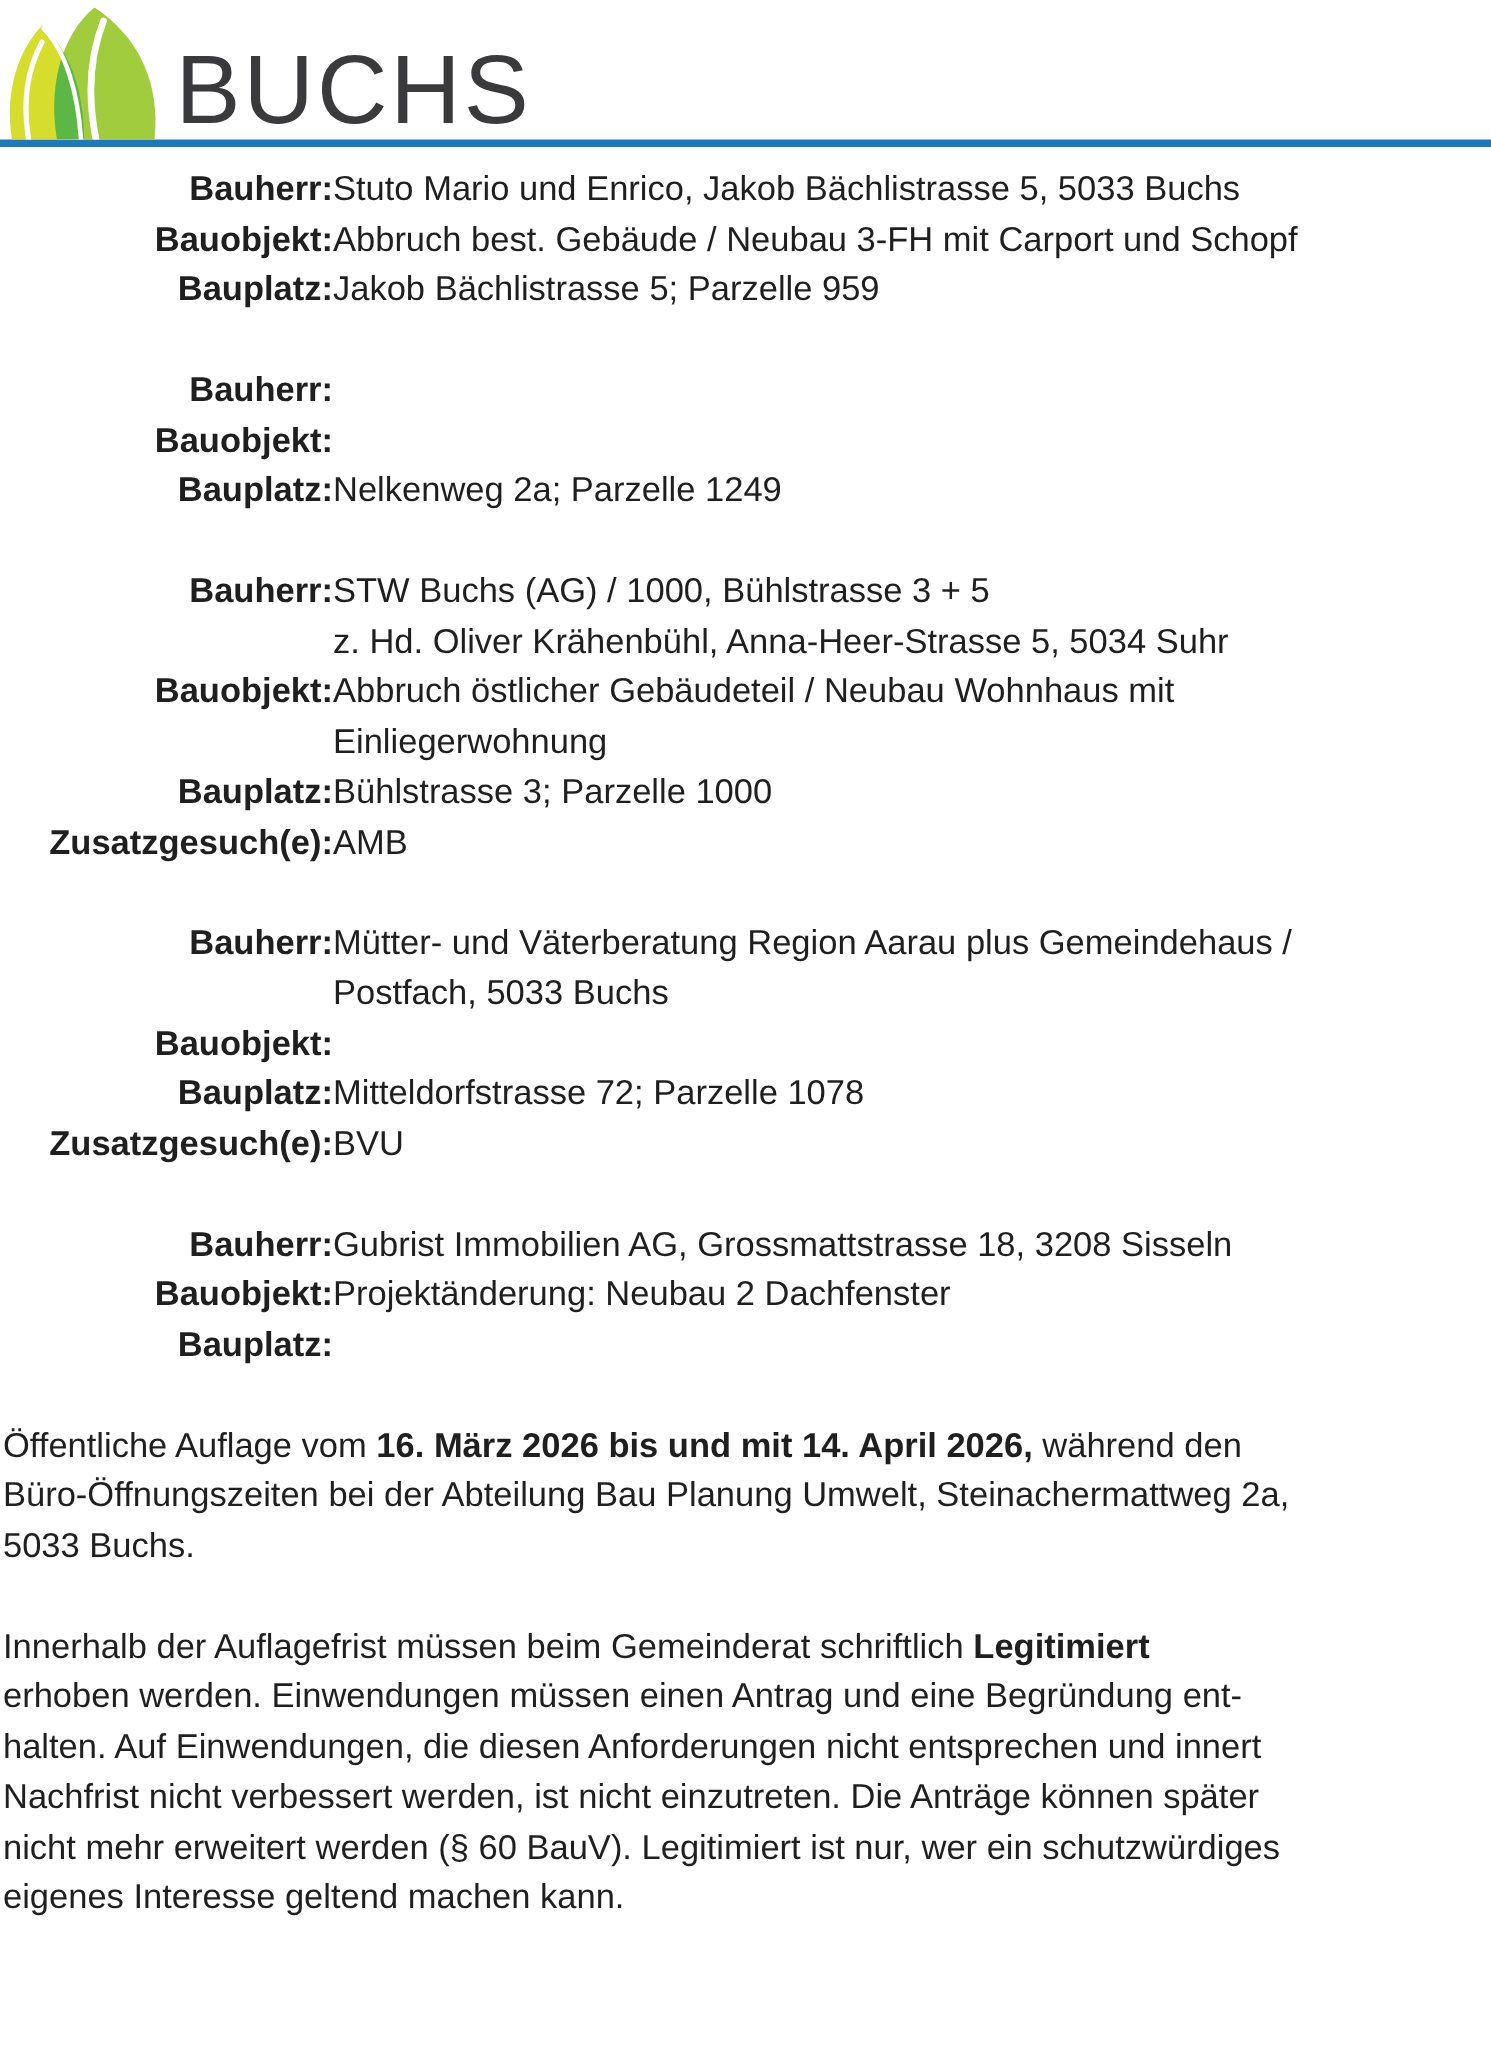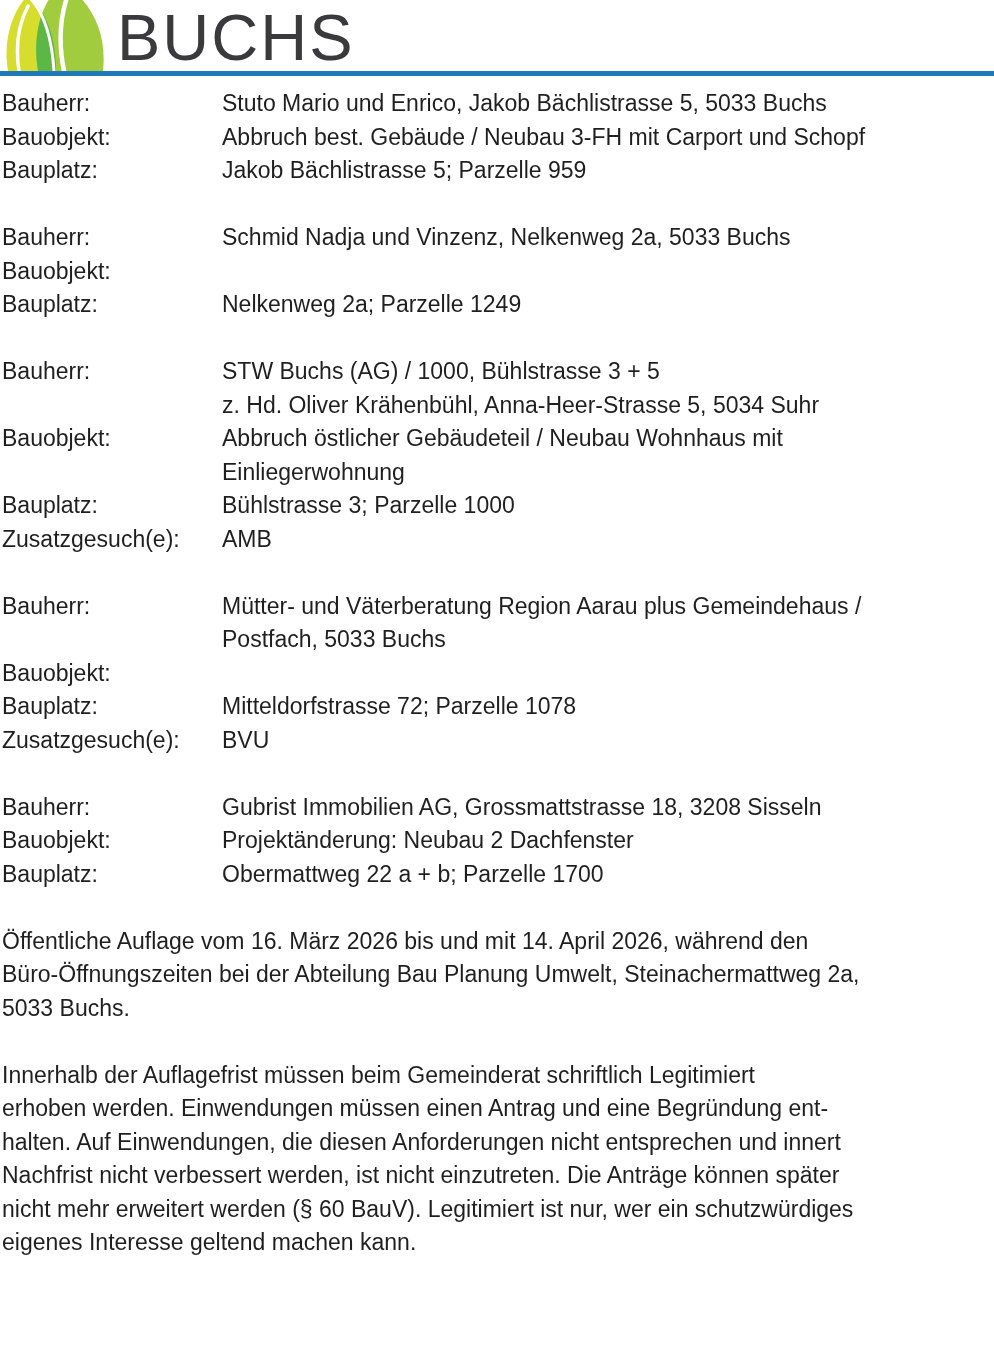--- a/index.html
+++ b/index.html
@@ -16,7 +16,7 @@
   .brand {
     display: flex;
     align-items: flex-end;
-    height: 71px;
+    height: 93px;
     padding-left: 5px;
     box-sizing: border-box;
   }

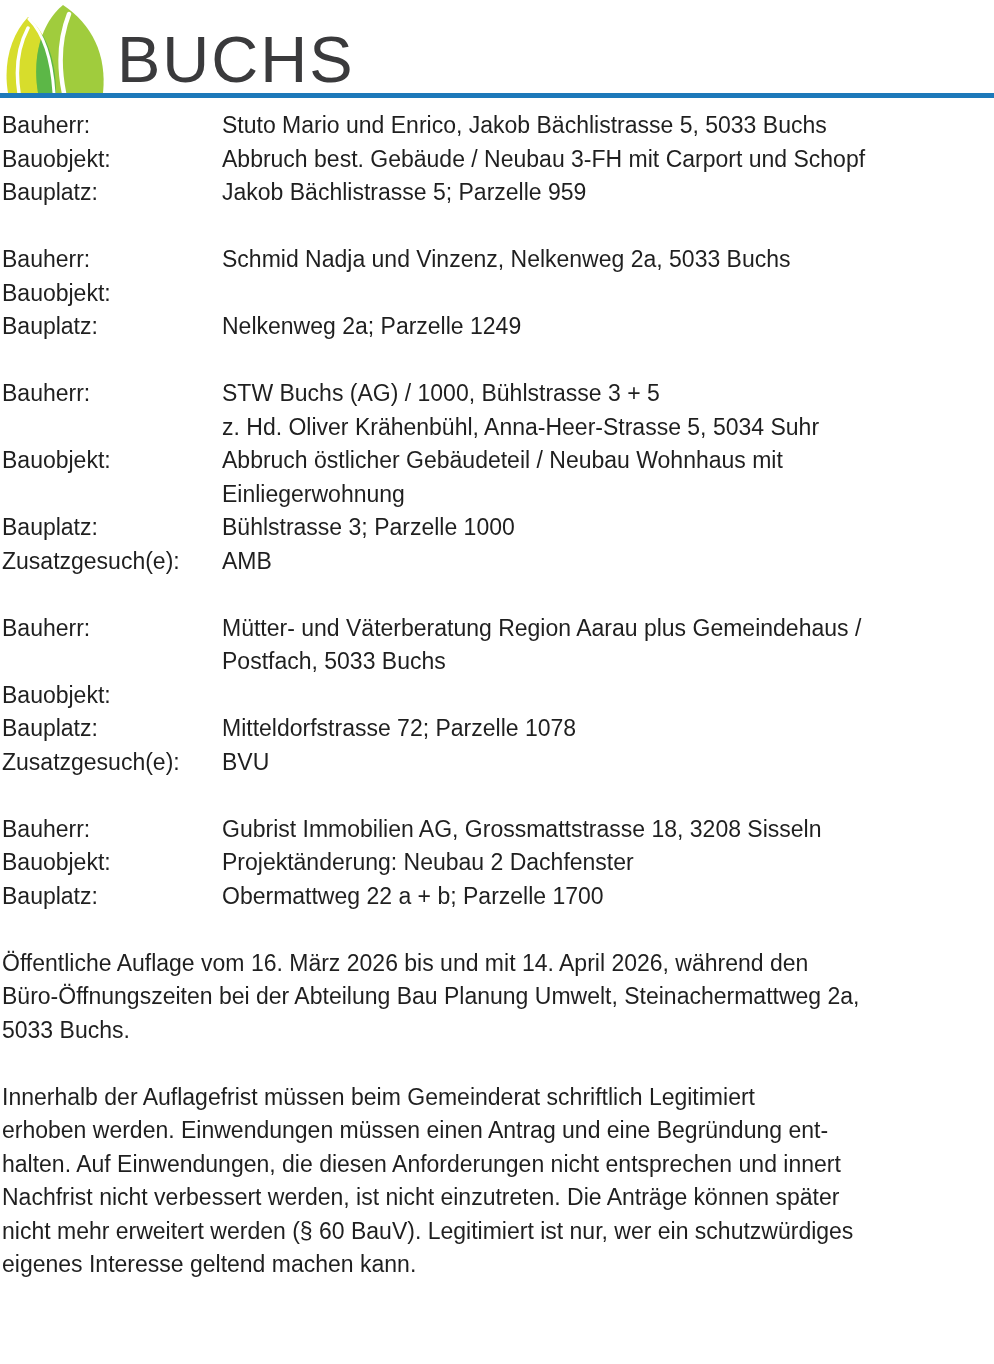--- a/index.html
+++ b/index.html
@@ -53,7 +53,7 @@
     white-space: pre-line;
   }
   .para:last-child { margin-bottom: 0; }
-  .para b, .label, strong { font-weight: normal; }
+  .para b, .label, strong { font-weight: bold; text-align: right; }
 </style>
 </head>
 <body>

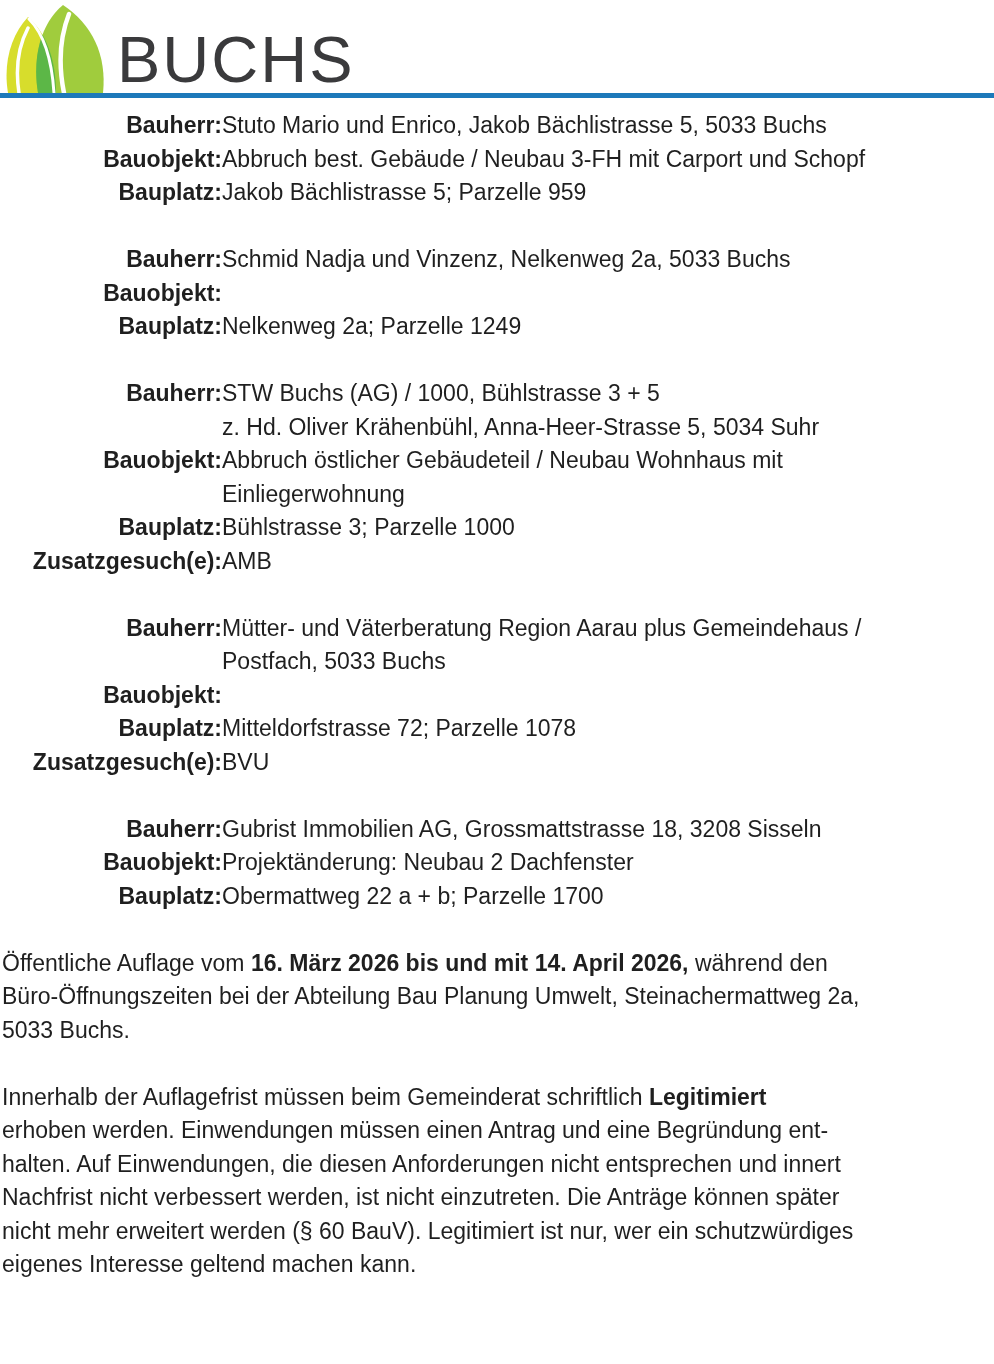--- a/index.html
+++ b/index.html
@@ -97,7 +97,6 @@
       <div class="notice">
         <div class="row">
           <span class="label">Bauherr:</span>
-          <span class="value">Schmid Nadja und Vinzenz, Nelkenweg 2a, 5033 Buchs</span>
         </div>
         <div class="row">
           <span class="label">Bauobjekt:</span>

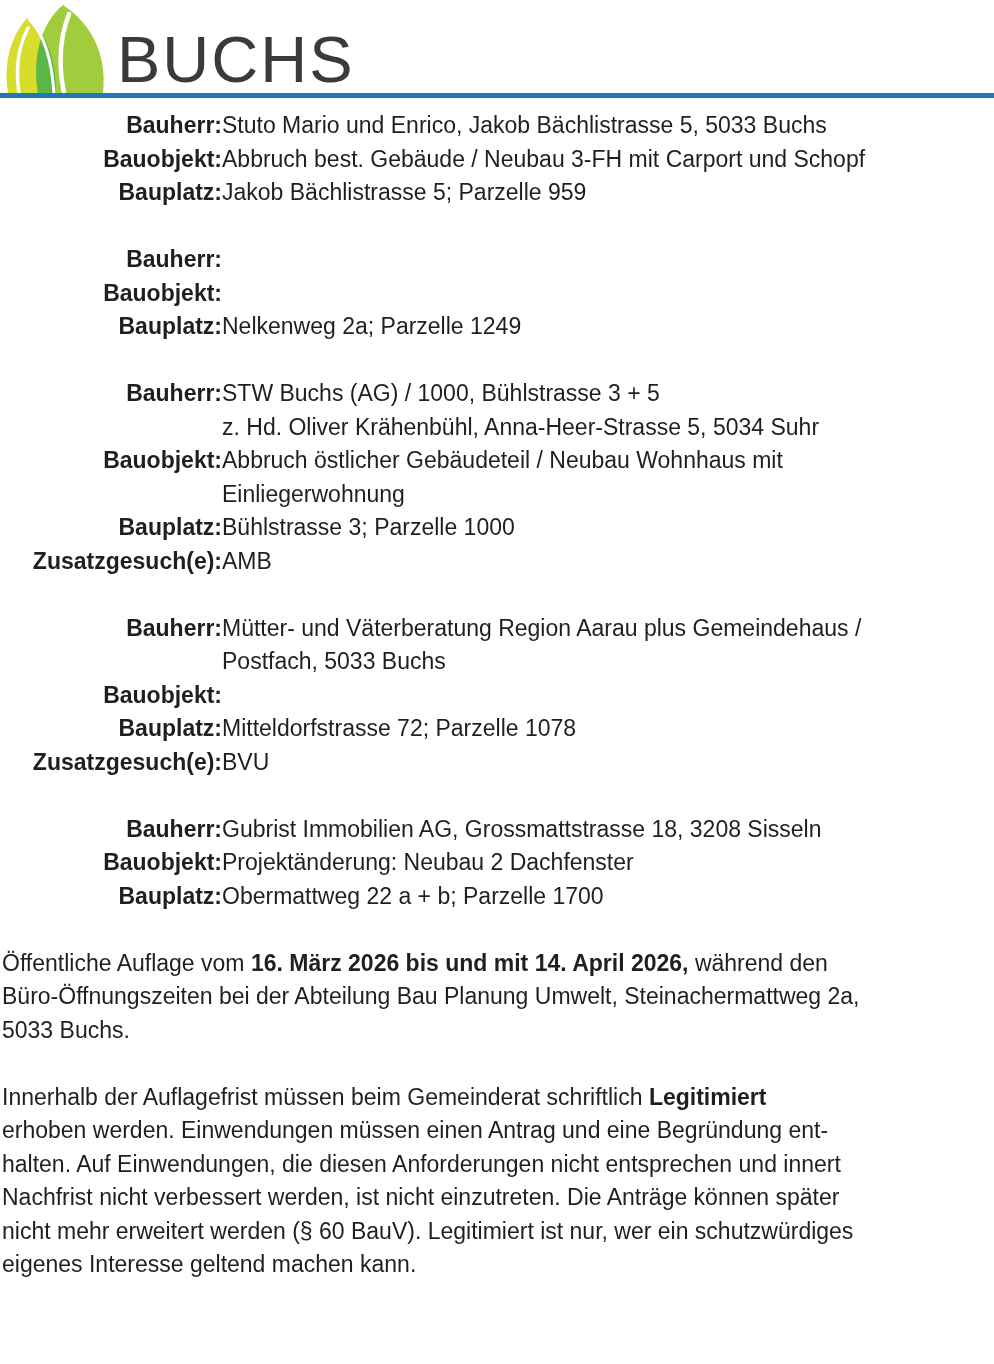--- a/index.html
+++ b/index.html
@@ -155,7 +155,6 @@
         </div>
         <div class="row">
           <span class="label">Bauplatz:</span>
-          <span class="value">Obermattweg 22 a + b; Parzelle 1700</span>
         </div>
       </div>
     </div>

